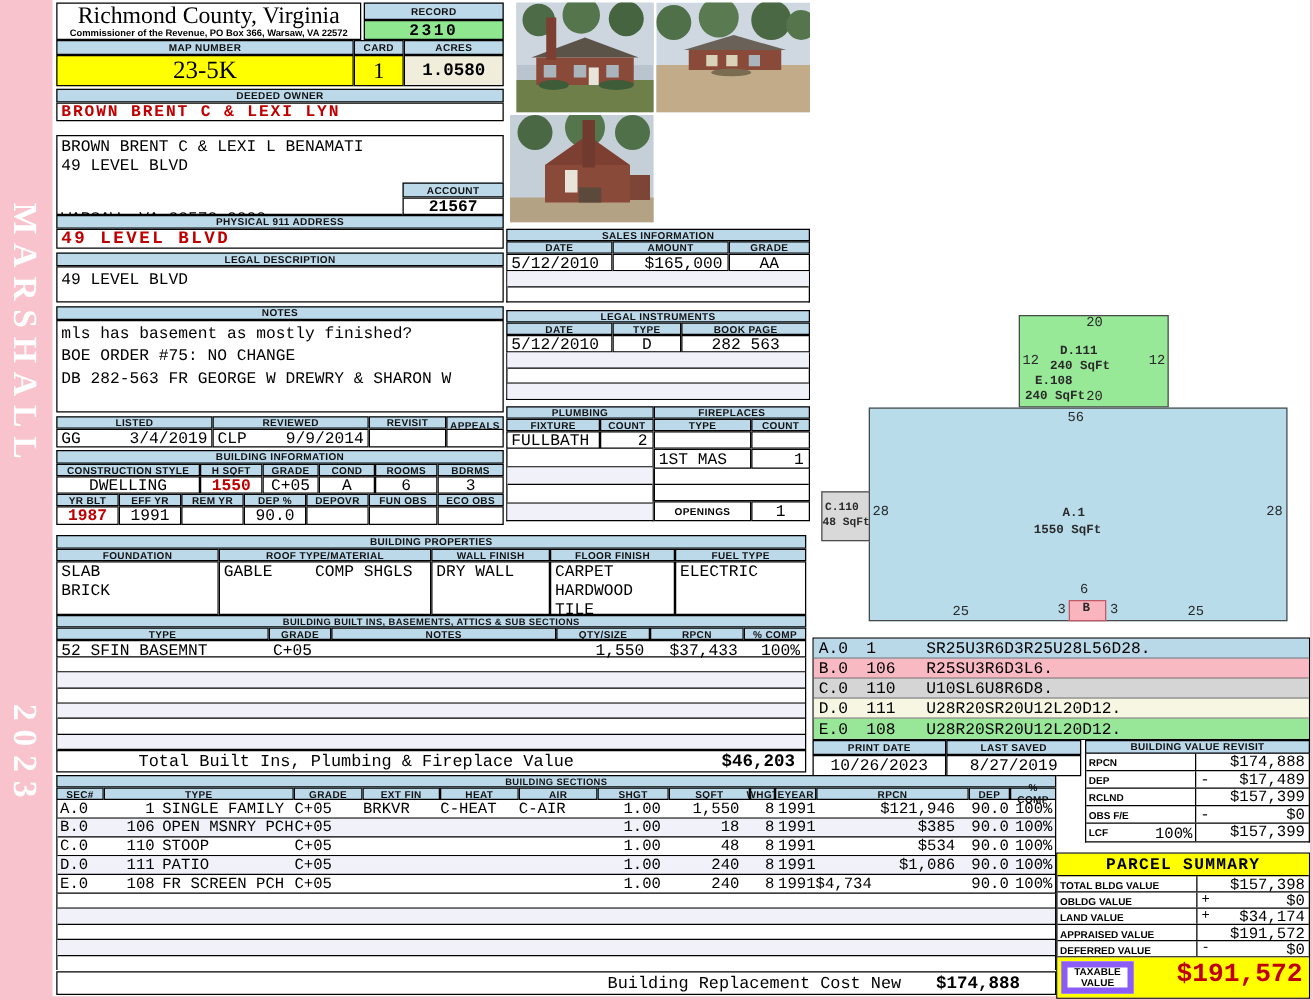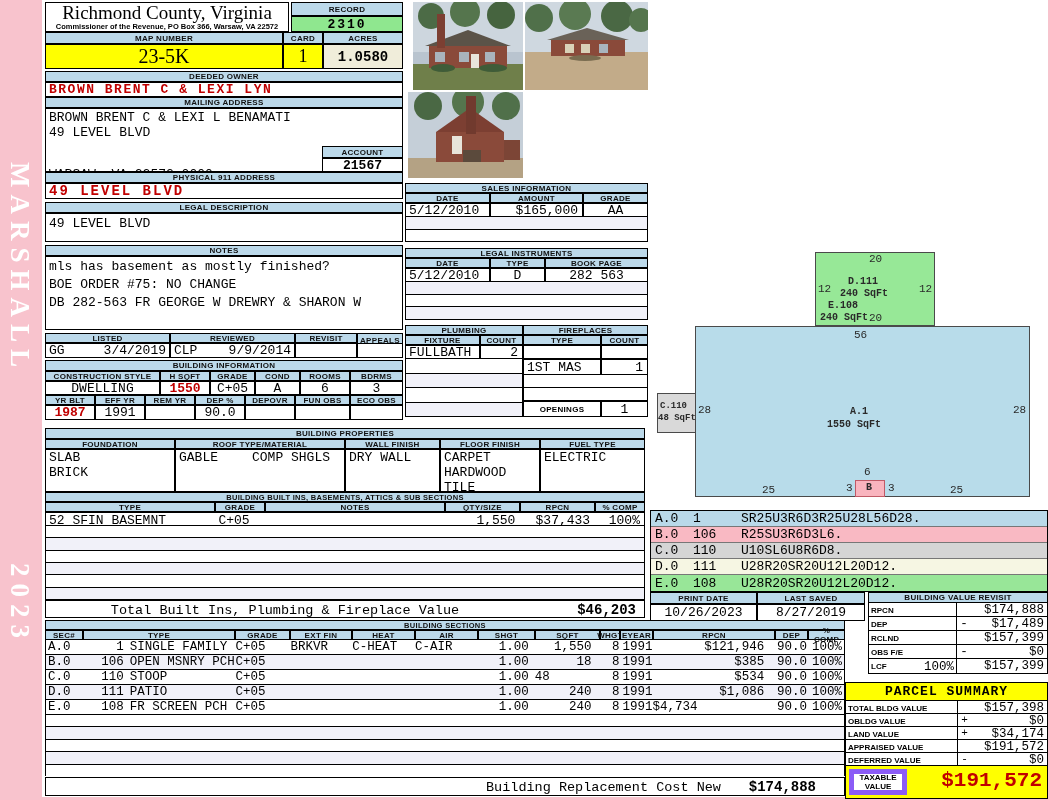--- a/index.html
+++ b/index.html
@@ -55,7 +55,6 @@
   <div class="abs hdr" style="left:45px;top:71px;width:358px;height:11px">DEEDED OWNER</div>
   <div class="abs box mono red pl" style="left:45px;top:82px;width:358px;height:15px;display:flex;align-items:center;letter-spacing:1.5px;font-size:13px">BROWN BRENT C &amp; LEXI LYN</div>
 
-  <div class="abs hdr" style="left:45px;top:97px;width:358px;height:11px">MAILING ADDRESS</div>
   <div class="abs box" style="left:45px;top:108px;width:358px;height:64px">
     <div class="mono pl" style="margin-top:1px">BROWN BRENT C &amp; LEXI L BENAMATI</div>
     <div class="mono pl">49 LEVEL BLVD</div>

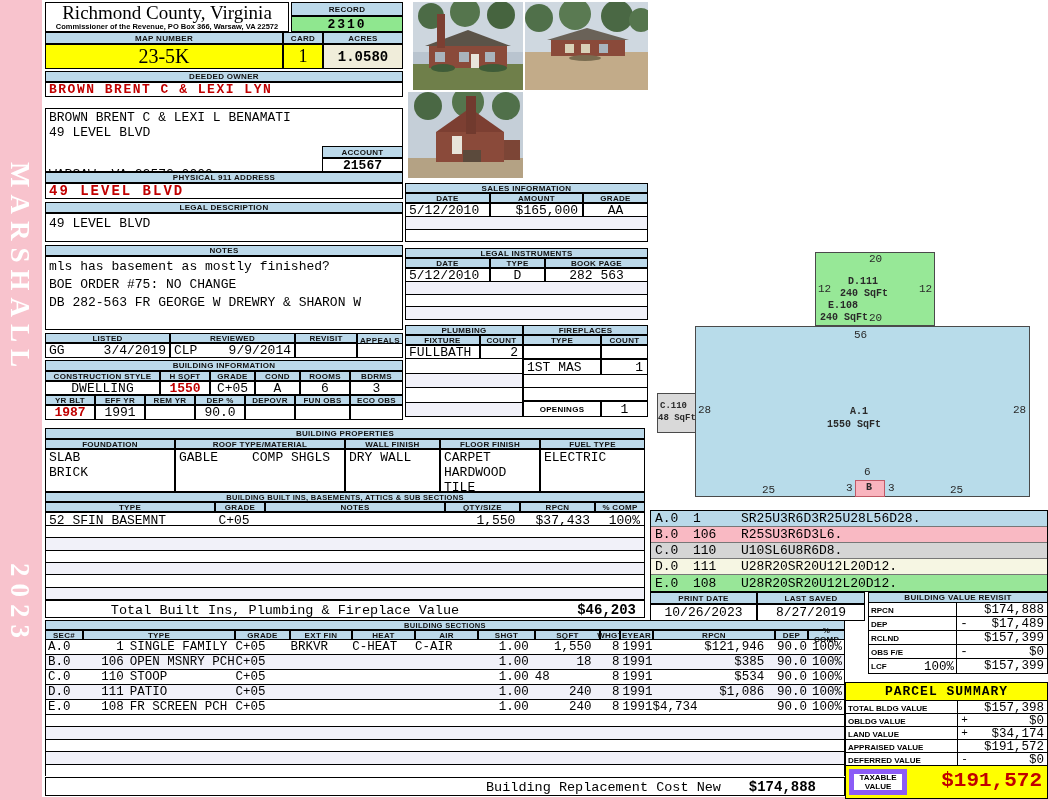--- a/index.html
+++ b/index.html
@@ -431,7 +431,7 @@
       <span style="width:63px"></span>
       <span style="width:63px"></span>
       <span style="width:57px;text-align:right;padding-right:6px">1.00</span>
-      <span style="width:65px;padding-right:8px">48</span>
+      <span style="width:65px;text-align:right;padding-right:8px">48</span>
       <span style="width:20px;text-align:right">8</span>
       <span style="width:33px;text-align:right">1991</span>
       <span style="width:122px;text-align:right;padding-right:10px">$534</span>

